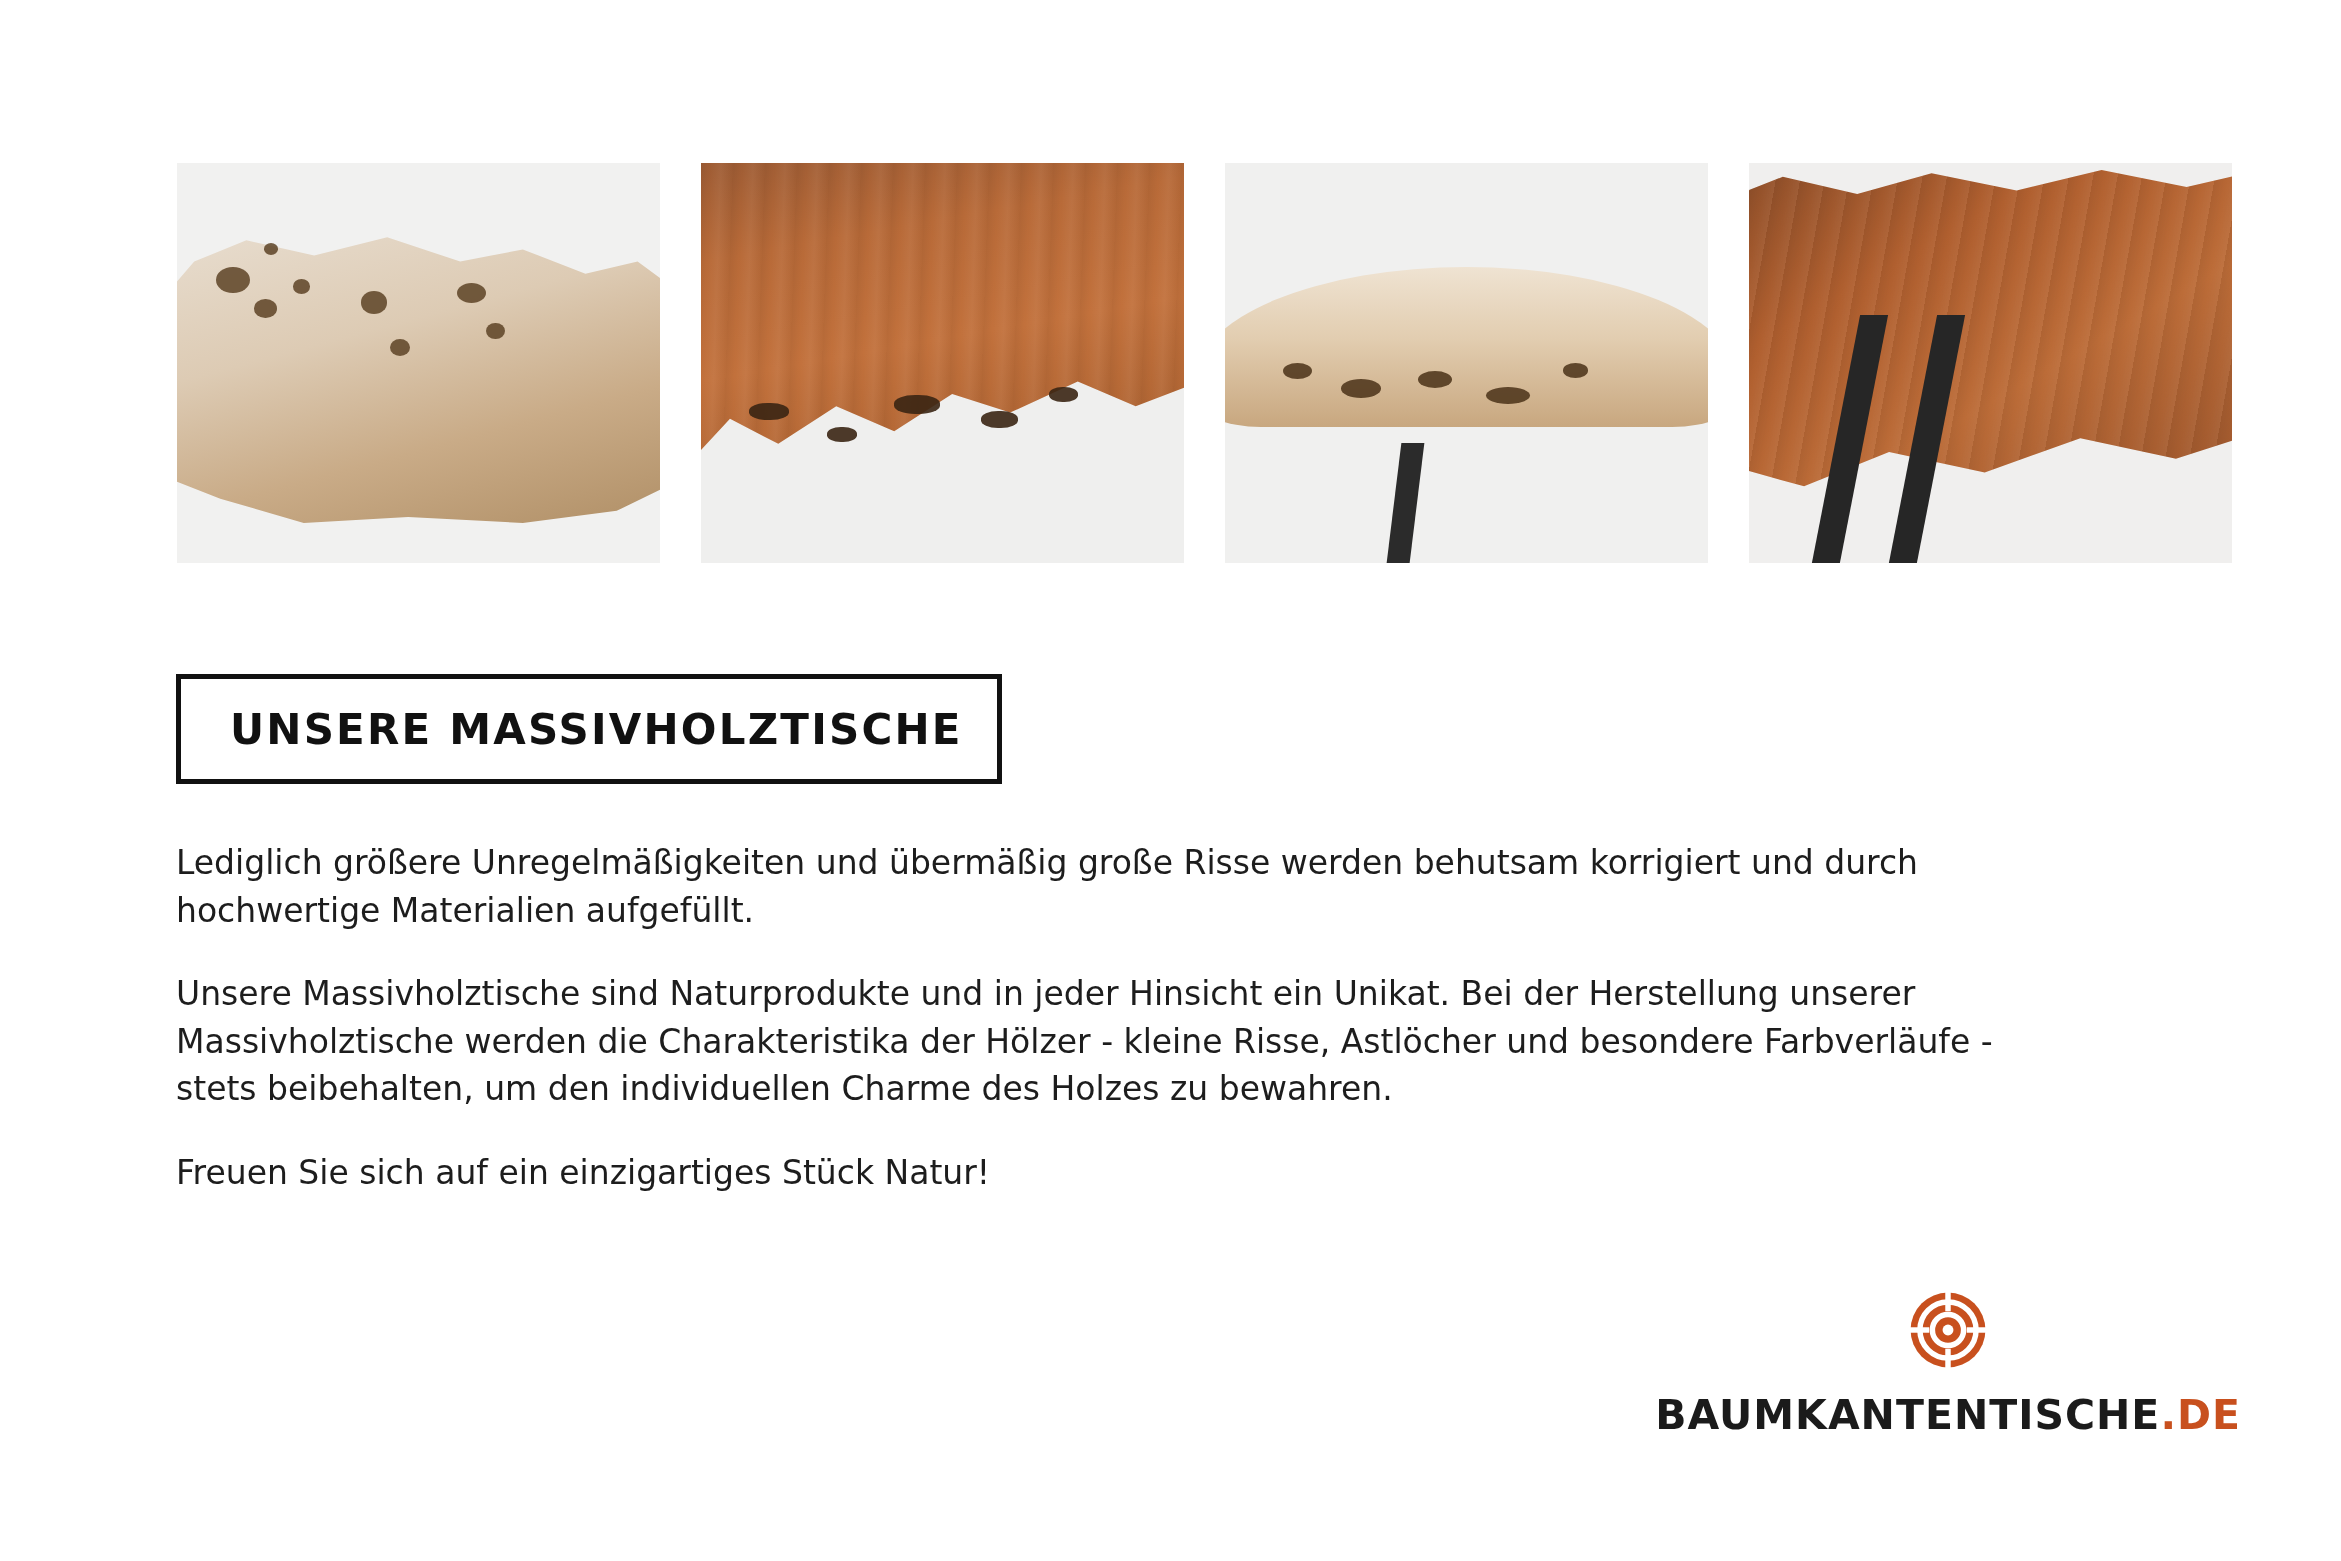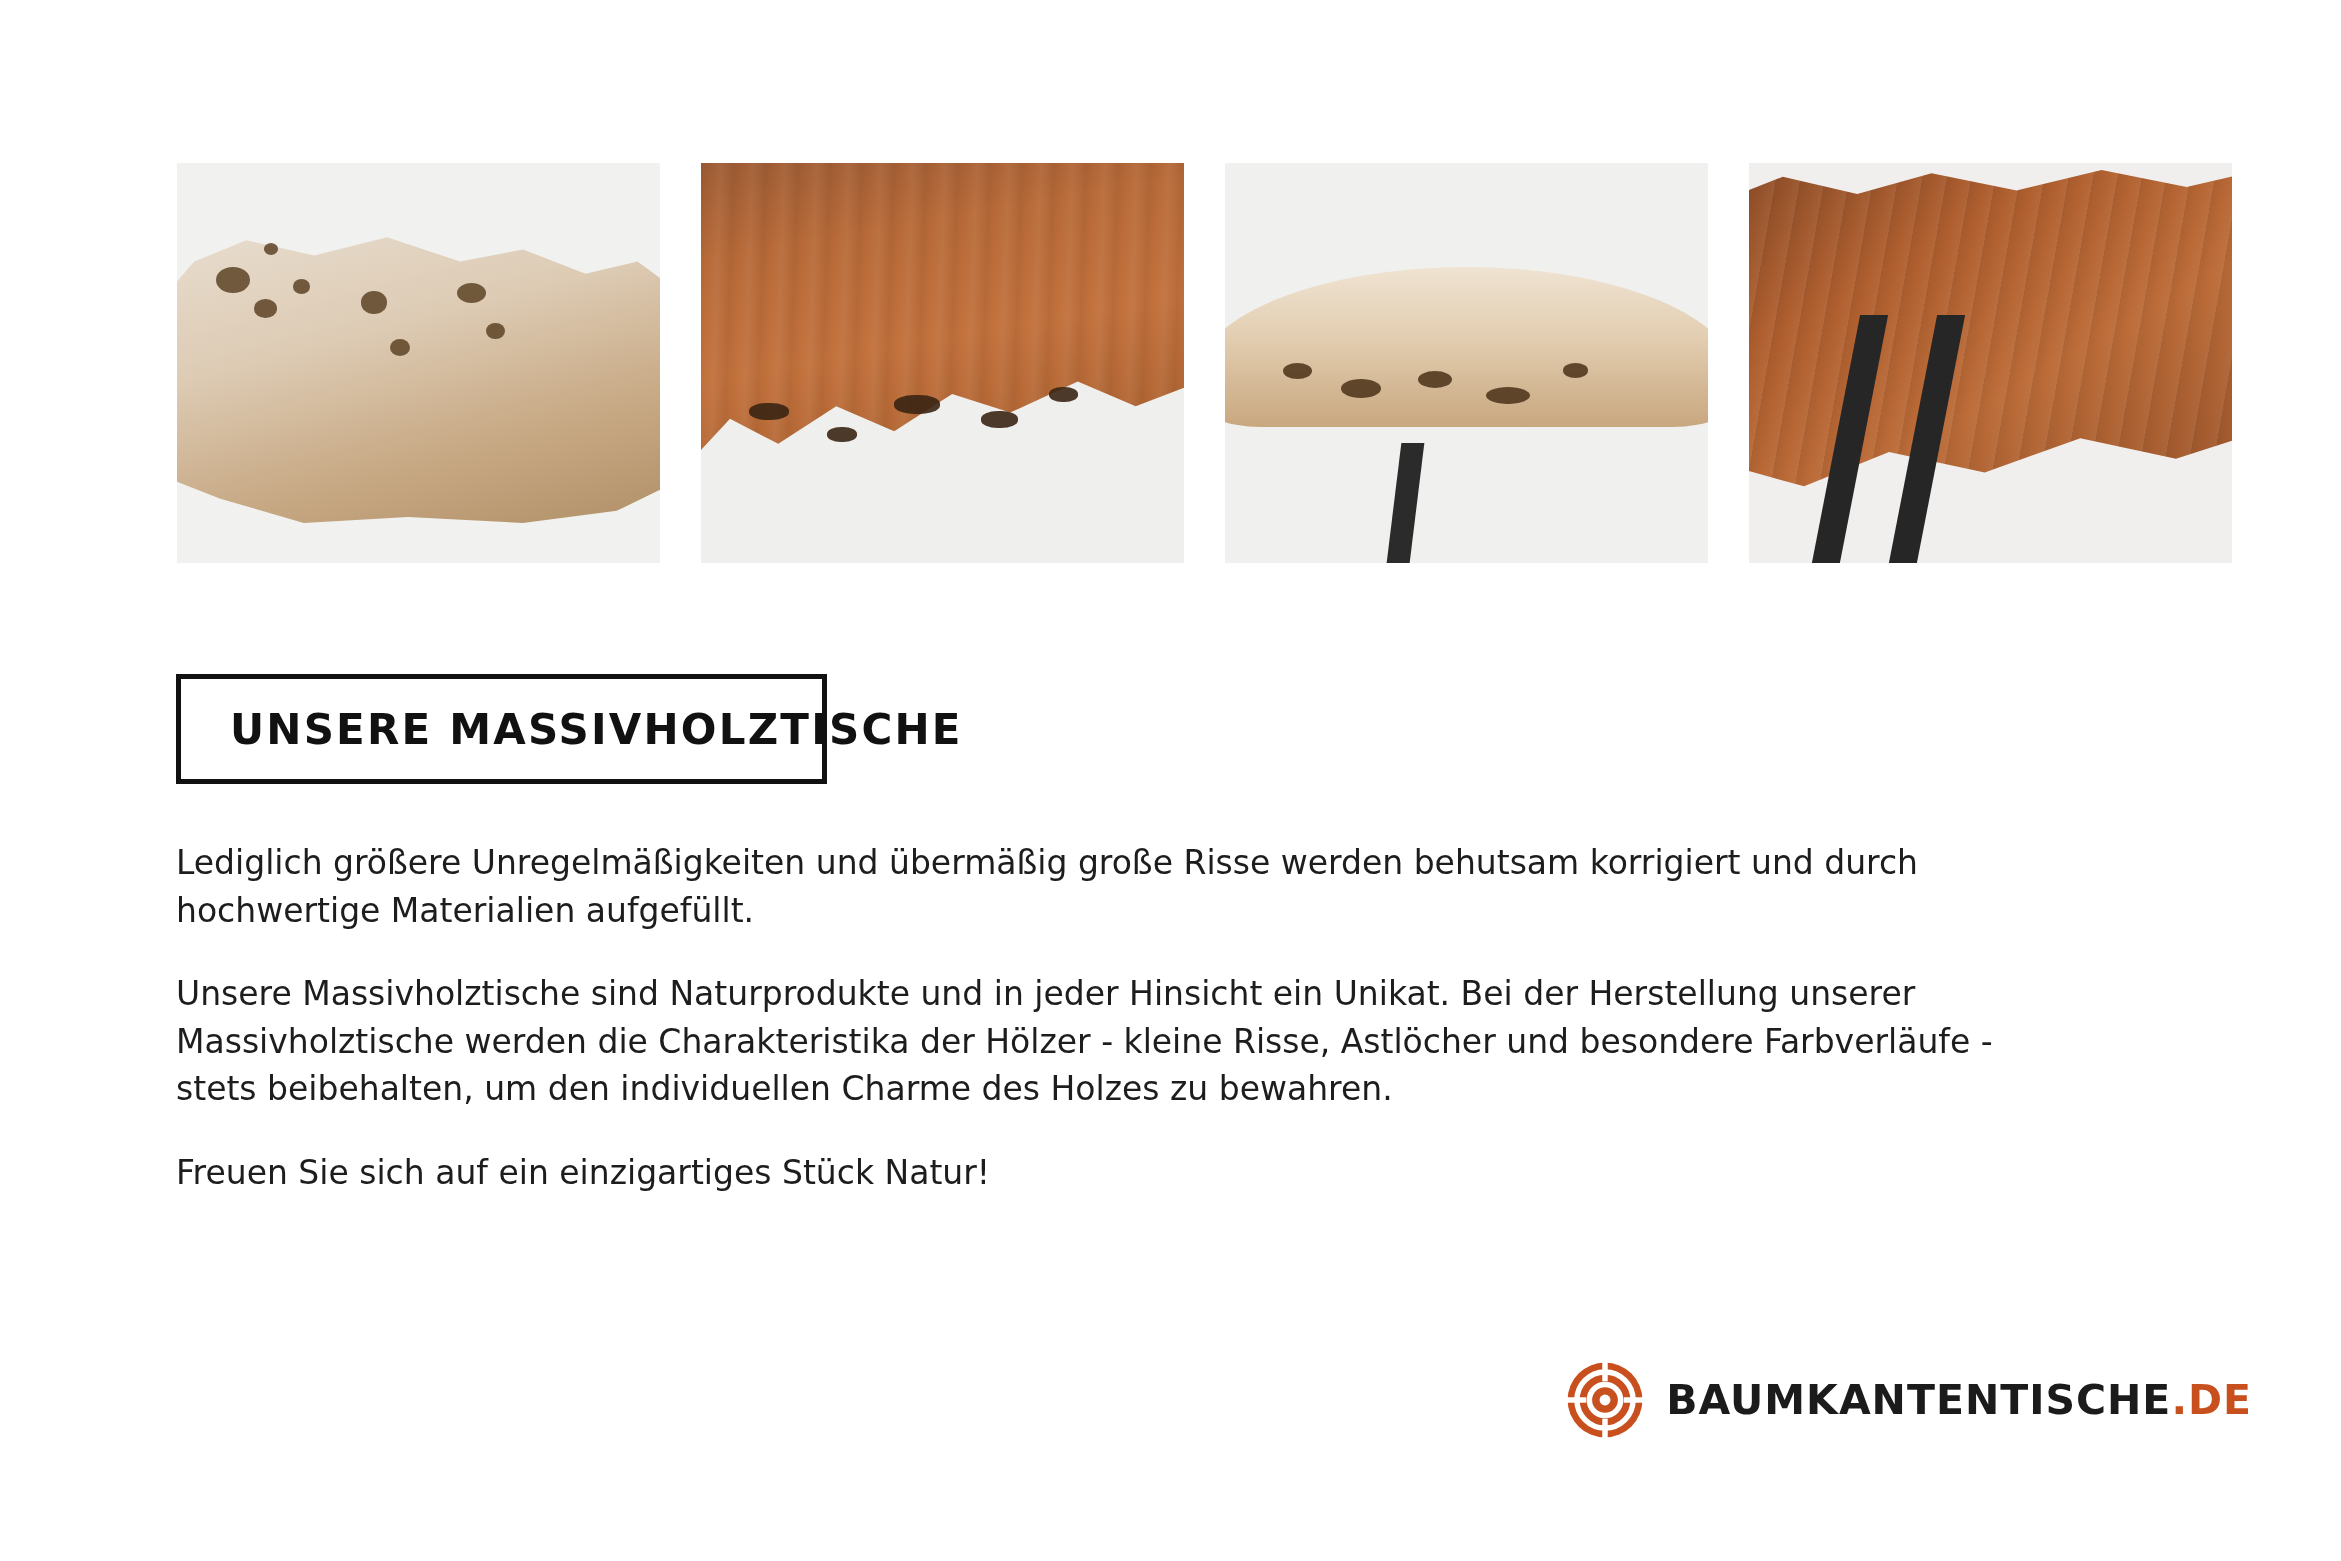--- a/index.html
+++ b/index.html
@@ -116,7 +116,7 @@
     position: absolute;
     left: 176px;
     top: 674px;
-    width: 651px;
+    width: 826px;
     height: 110px;
     border: 5.3px solid #111111;
     box-sizing: border-box;

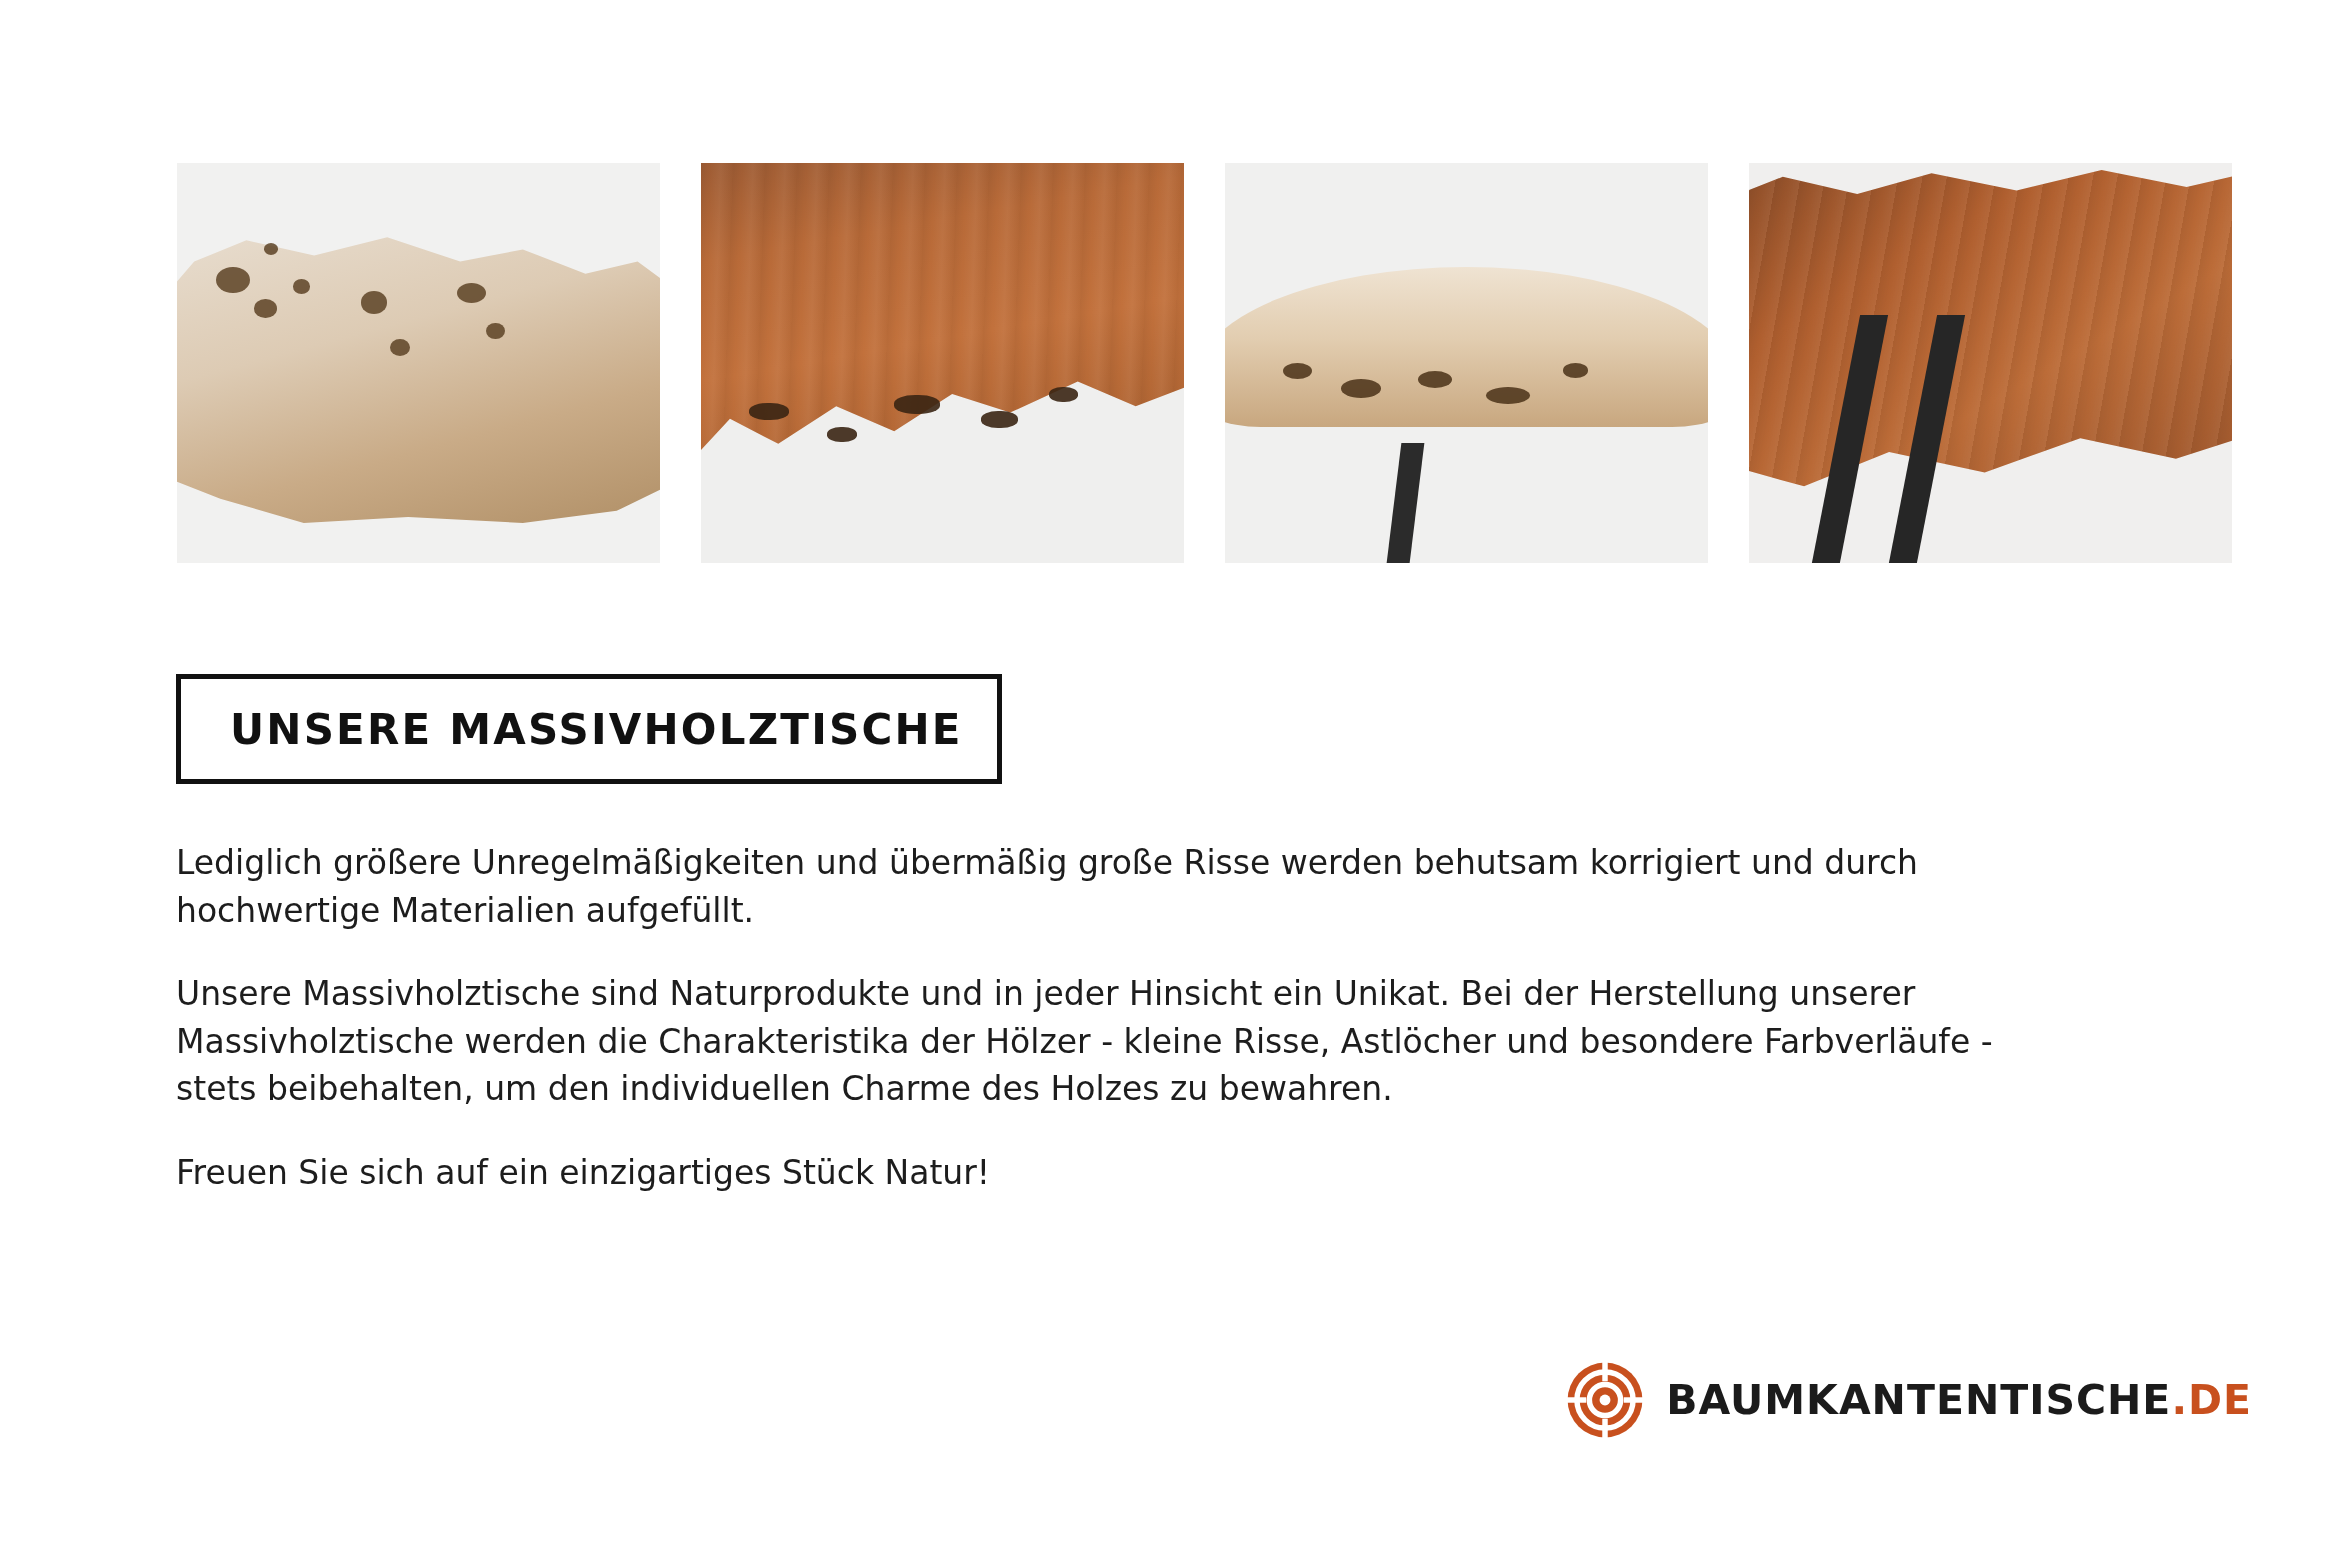--- a/index.html
+++ b/index.html
@@ -152,11 +152,12 @@
   
   .brand {
     position: absolute;
-    right: 90px;
+    right: 101px;
     bottom: 123px;
     display: flex;
     align-items: center;
     gap: 22.5px;
+    flex-direction: column;
   }
   .brand-mark {
     width: 78px;

